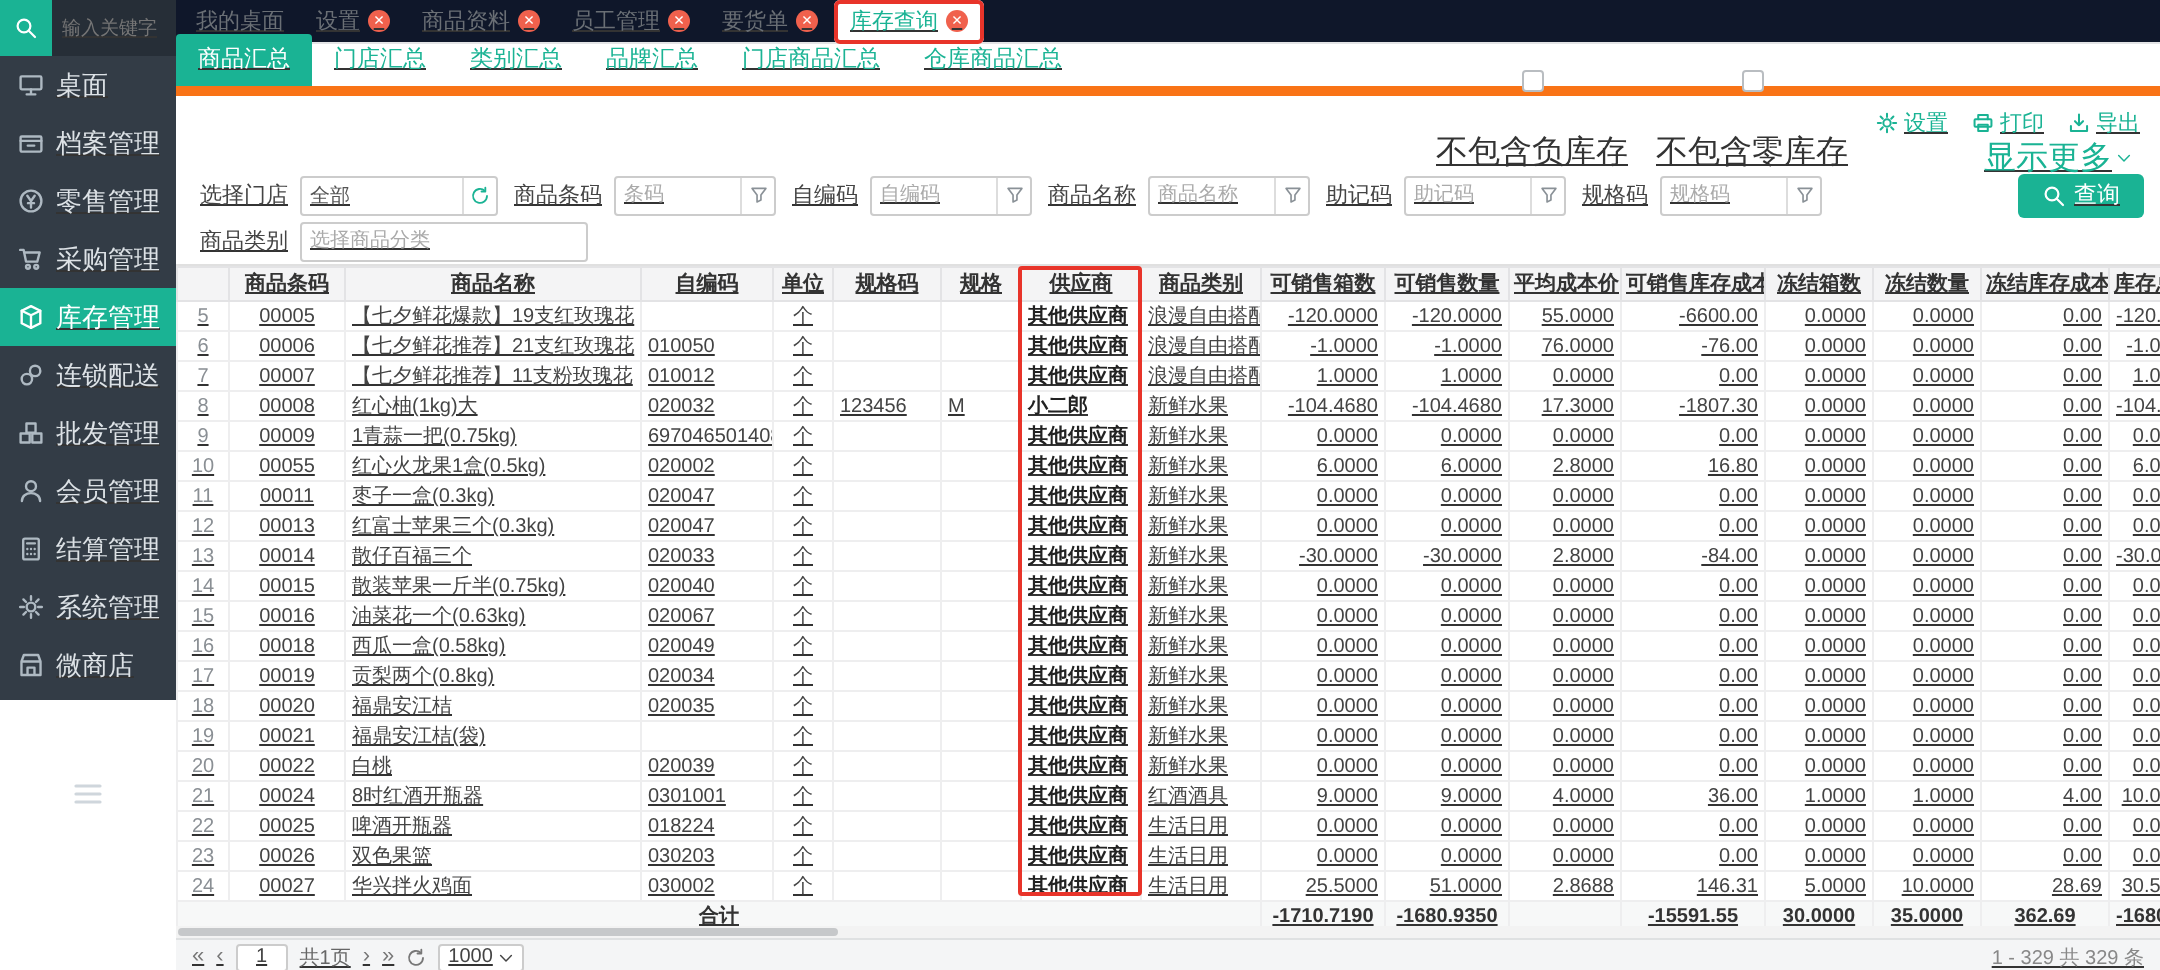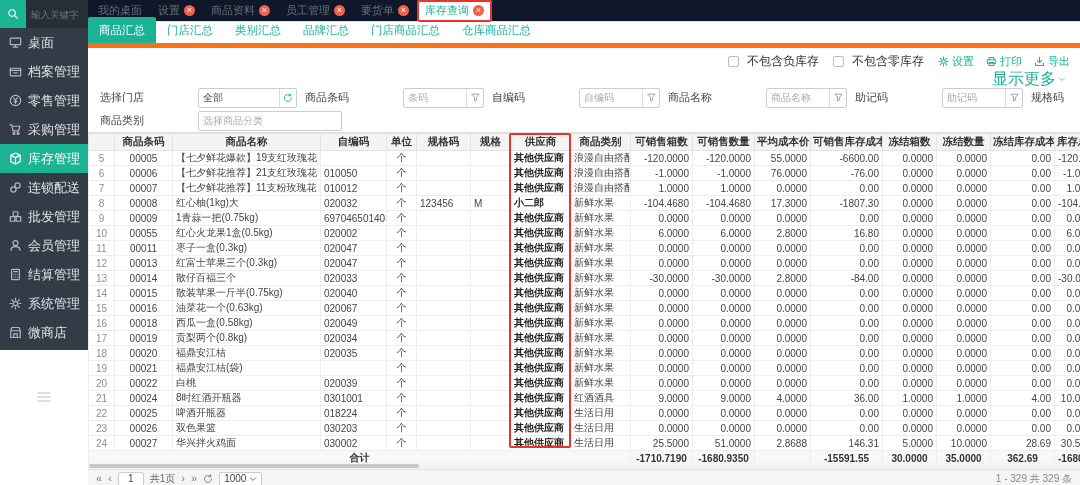--- a/index.html
+++ b/index.html
@@ -6,7 +6,7 @@
   * { box-sizing:border-box; margin:0; padding:0; }
   html,body { width:1080px; height:485px; }
   body { font-family:"Liberation Sans","DejaVu Sans",sans-serif; font-size:11px; color:#333; background:#fff; overflow:hidden; }
-  .app { display:flex; width:1080px; height:350px; }
+  .app { display:flex; width:1080px; height:350px;text-decoration:underline; }
 
   
   .sidebar { width:88px; flex:0 0 88px; background:var(--sidebar); display:flex; flex-direction:column; }

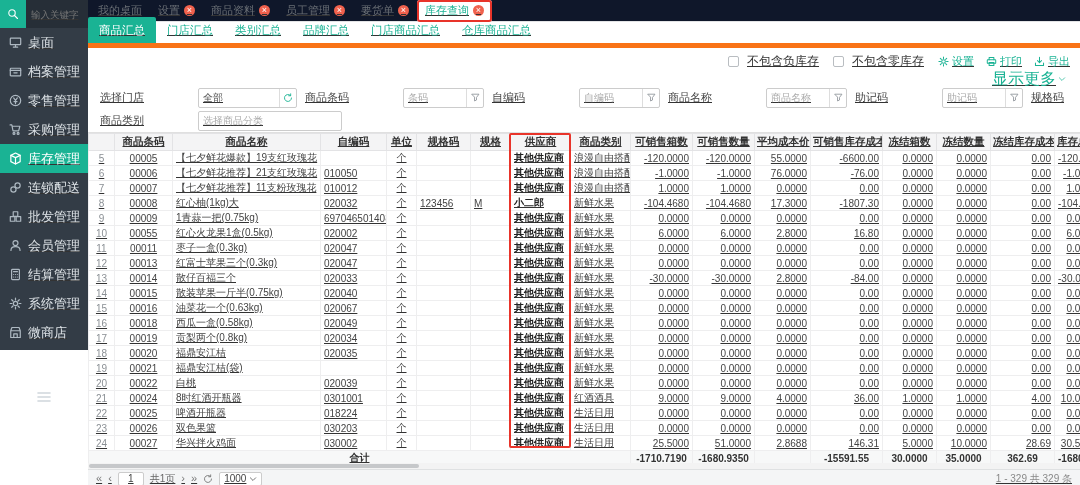--- a/index.html
+++ b/index.html
@@ -34,7 +34,7 @@
   .subtab.active { background:var(--accent); color:#fff; border-radius:2px 2px 0 0; }
 
   .toolbar { height:22px; flex:0 0 22px; display:flex; align-items:center; justify-content:flex-end; gap:14px; padding:0 10px; margin-top:2px; }
-  .cb-item { display:flex; align-items:center; gap:8px; font-size:12px; color:#333; cursor:pointer; }
+  .cb-item { display:flex; align-items:center; gap:20px; font-size:16px; color:#333; cursor:pointer;flex-direction:column; }
   .cb { width:11px; height:11px; border:1px solid #b9bdc1; border-radius:2px; background:#fff; display:inline-block; }
   .tbtn { display:flex; align-items:center; gap:3px; color:var(--accent); font-size:11px; cursor:pointer; }
 

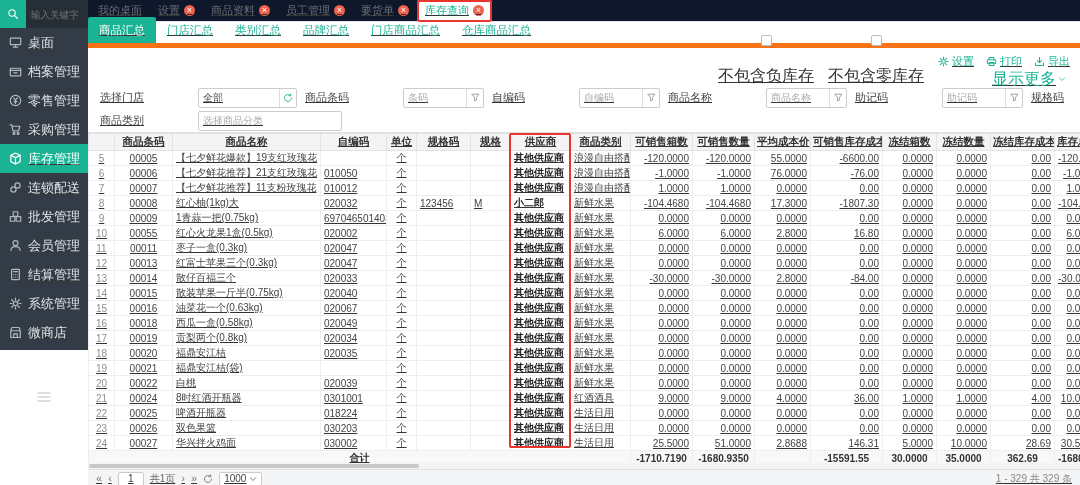--- a/index.html
+++ b/index.html
@@ -45,7 +45,7 @@
   .f-row { display:flex; align-items:center; height:23px; gap:4px; }
   .f-fields { display:flex; align-items:center; gap:4px; }
   .f-label { font-size:11px; color:#444; margin:0 2px 0 4px; white-space:nowrap; }
-  .f-box { display:flex; align-items:center; height:20px; border:1px solid #ccc; border-radius:2px; background:#fff;margin-left:48px; }
+  .f-box { display:flex; align-items:center; height:20px; border:1px solid #ccc; border-radius:2px; background:#fff; }
   .f-box input { width:62px; border:0; outline:none; font-size:10px; padding:0 4px; color:#555; font-family:inherit; }
   .f-box input::placeholder { color:#aaa; }
   .f-box.store input { width:80px; }

